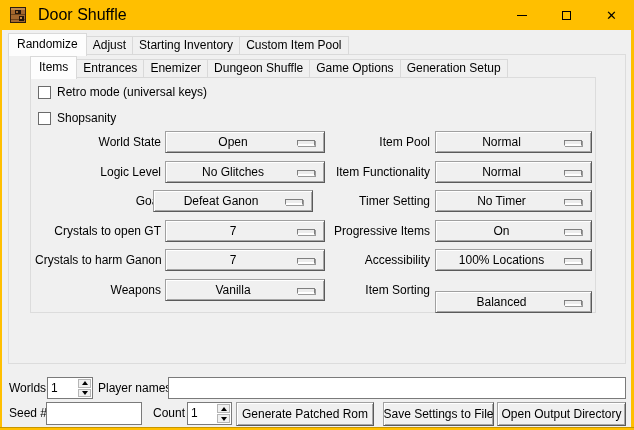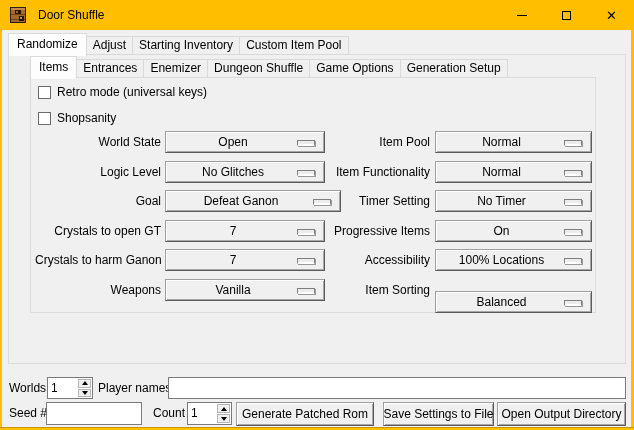--- a/index.html
+++ b/index.html
@@ -17,7 +17,7 @@
   .titlebar{position:absolute;left:0;top:0;width:634px;height:30px;background:#ffbf00;z-index:40;
             display:flex;align-items:center;}
   .app-icon{margin-left:10px;width:16px;height:16px;flex:0 0 auto;}
-  .title-text{margin-left:12px;font-size:12px;color:#000;}
+  .title-text{margin-left:12px;font-size:16px;color:#000;}
   .win-controls{margin-left:auto;display:flex;height:30px;}
   .win-btn{width:45px;height:30px;display:flex;align-items:center;justify-content:center;}
   .glyph-min{width:10px;height:1px;background:#000;}

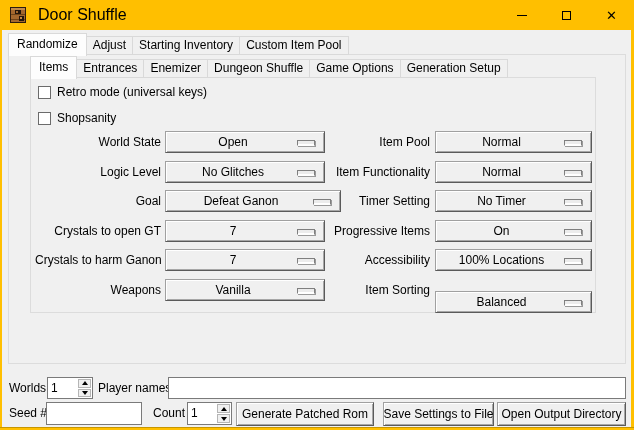--- a/index.html
+++ b/index.html
@@ -147,7 +147,7 @@
   </div>
 
   <div class="opt-label" style="left:35px;top:190px;width:126px;">Goal</div>
-  <div class="dropdown" style="left:165px;top:190px;width:176px;padding-left:32px;">
+  <div class="dropdown" style="left:153px;top:190px;width:160px;padding-left:32px;">
     <span class="dd-value">Defeat Ganon</span>
     <span class="dd-indicator"></span>
   </div>

